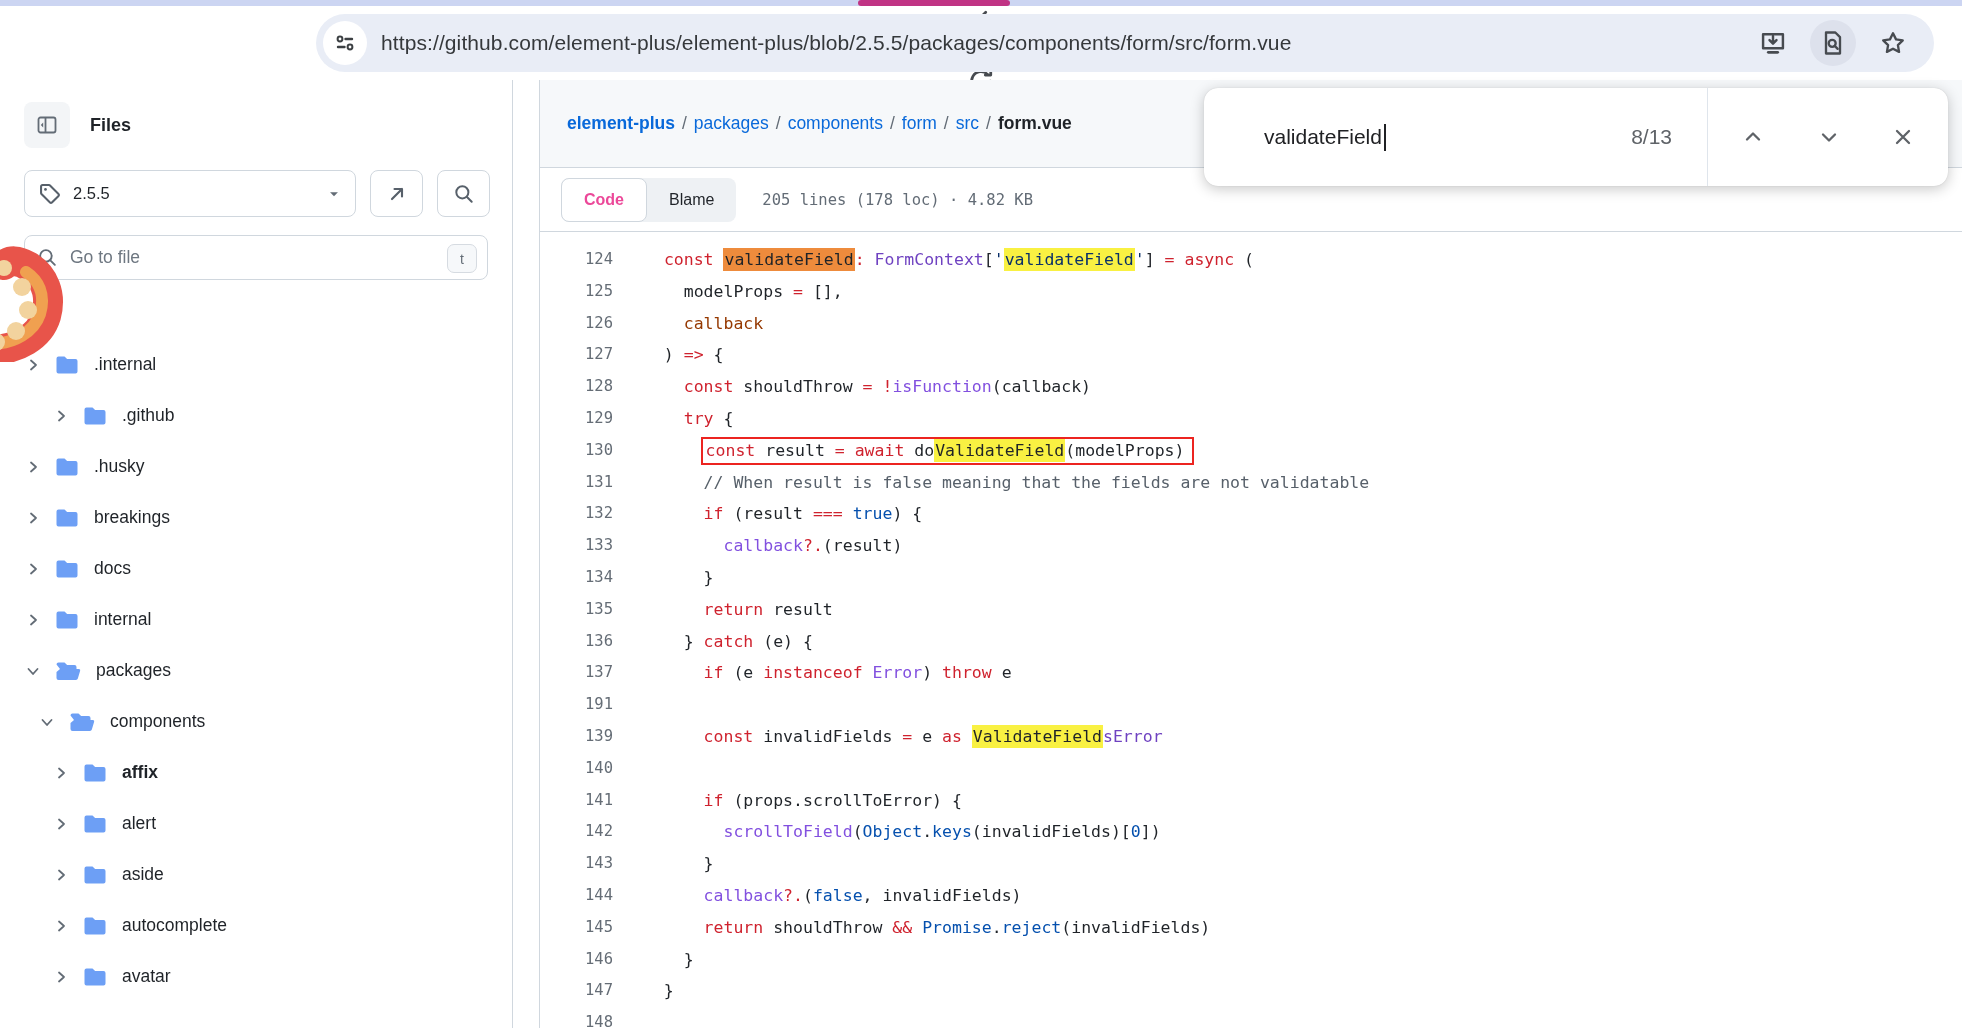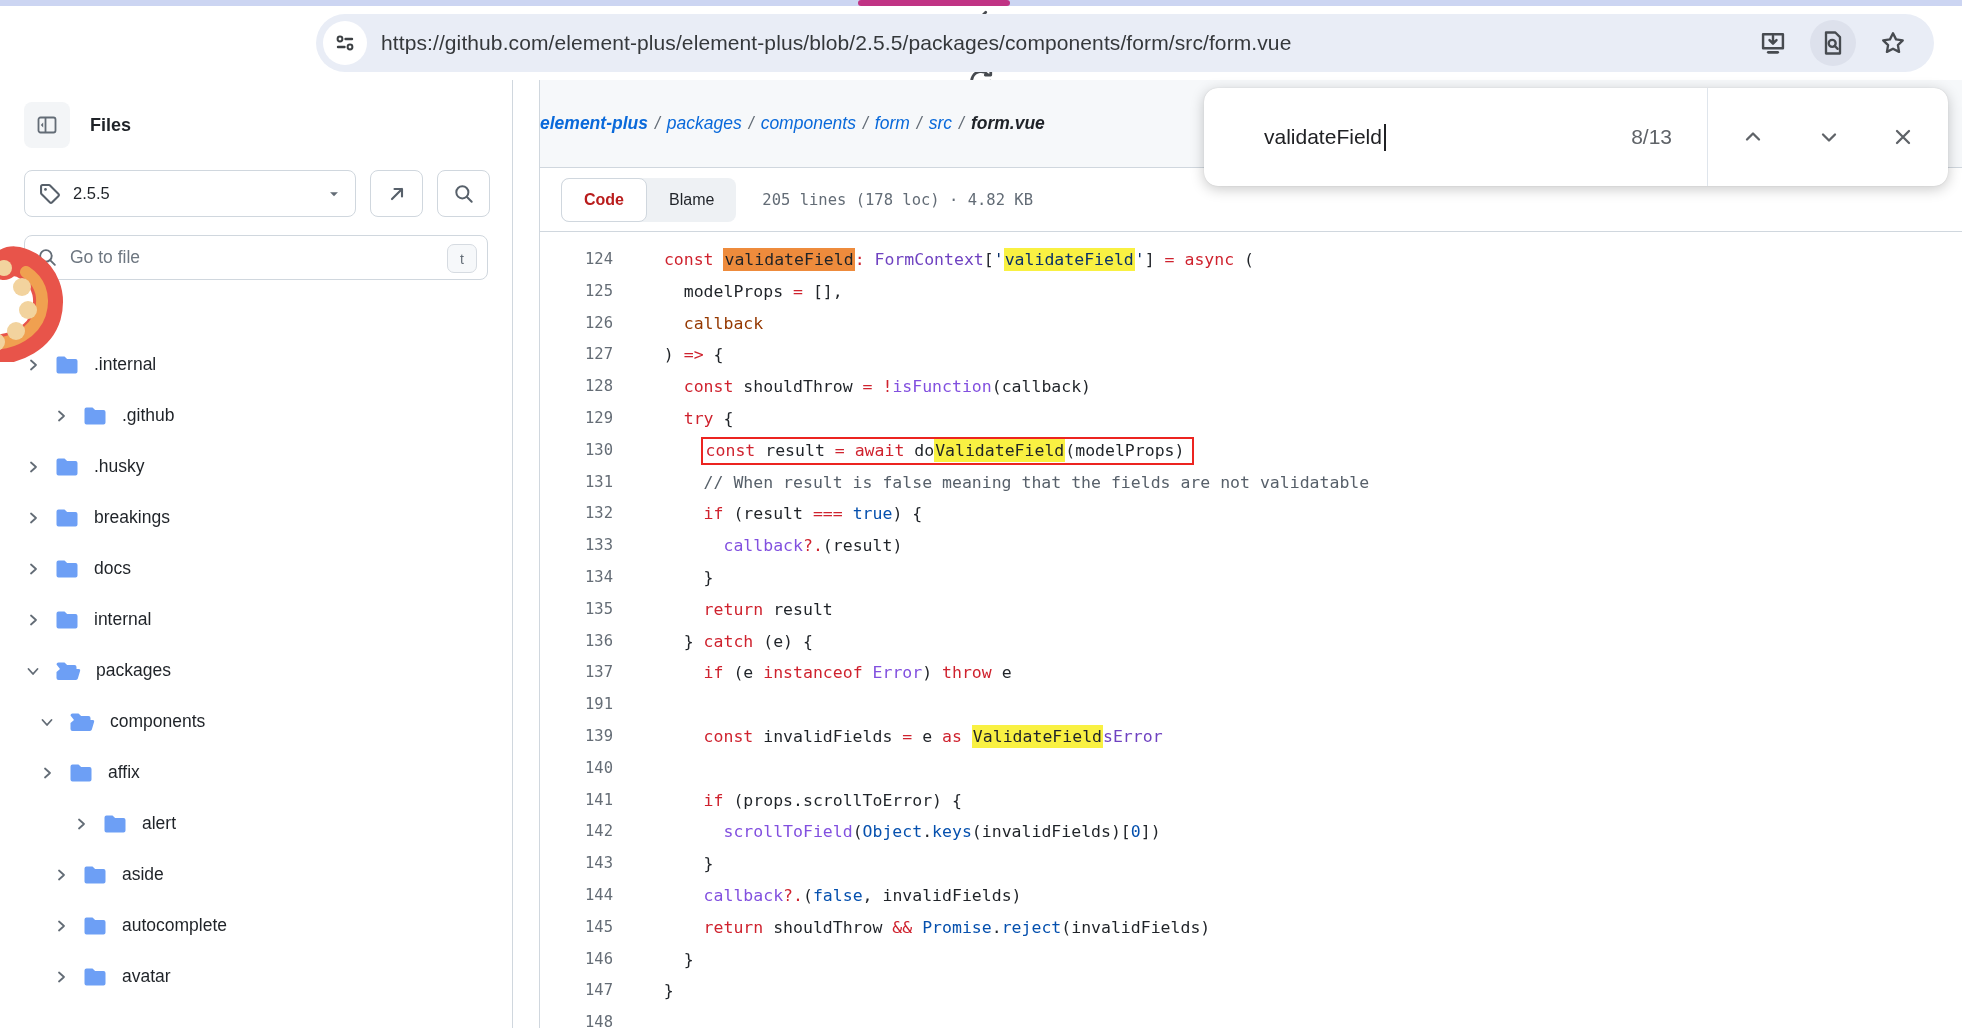--- a/index.html
+++ b/index.html
@@ -62,7 +62,7 @@
   
   .crumb-row { position:absolute; left:0; top:0; width:1422px; height:88px; background:#f6f8fa;
     border-bottom:1px solid #d0d7de; display:flex; align-items:center; }
-  .crumbs { font-size:17.5px; white-space:nowrap;font-style:italic; }
+  .crumbs { margin-left:27px; font-size:17.5px; white-space:nowrap; }
   .crumbs a { color:#0969da; text-decoration:none; }
   .crumb-sep { color:#636c76; padding:0 7px; }
   .crumb-repo { font-weight:bold; }

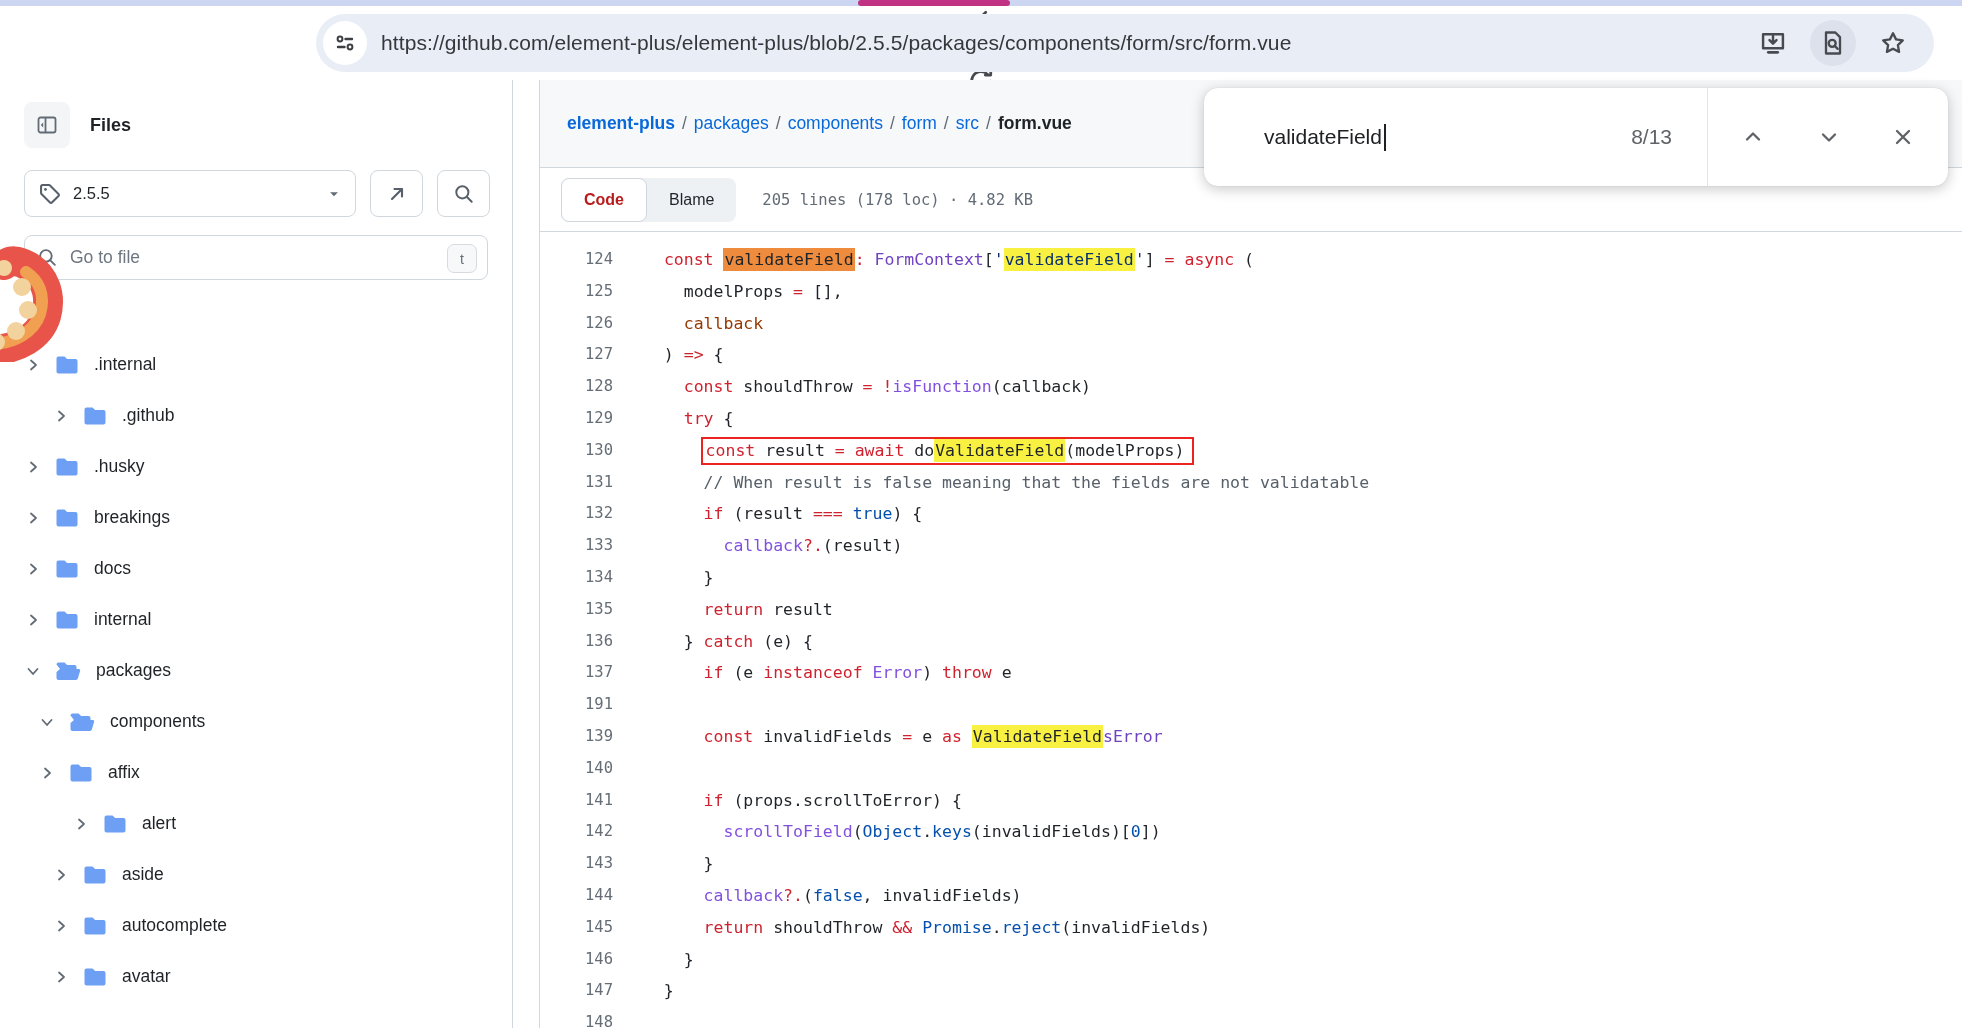--- a/index.html
+++ b/index.html
@@ -71,7 +71,7 @@
     border-bottom:1px solid #d0d7de; display:flex; align-items:center; }
   .seg { margin-left:21px; height:44px; background:#eef1f4; border-radius:8px; display:flex; align-items:center; }
   .seg-code { height:44px; padding:0 22px; background:#fff; border:1px solid #d0d7de; border-radius:8px;
-    font-size:16px; font-weight:bold; color:#b91c1c; display:flex; align-items:center; }
+    font-size:16px; font-weight:bold; color:#ec4899; display:flex; align-items:center; }
   .seg-blame { padding:0 22px; font-size:16px; color:#1f2328; }
   .file-meta { margin-left:26px; font-family:"DejaVu Sans Mono", monospace; font-size:15.5px; color:#636c76; }
 

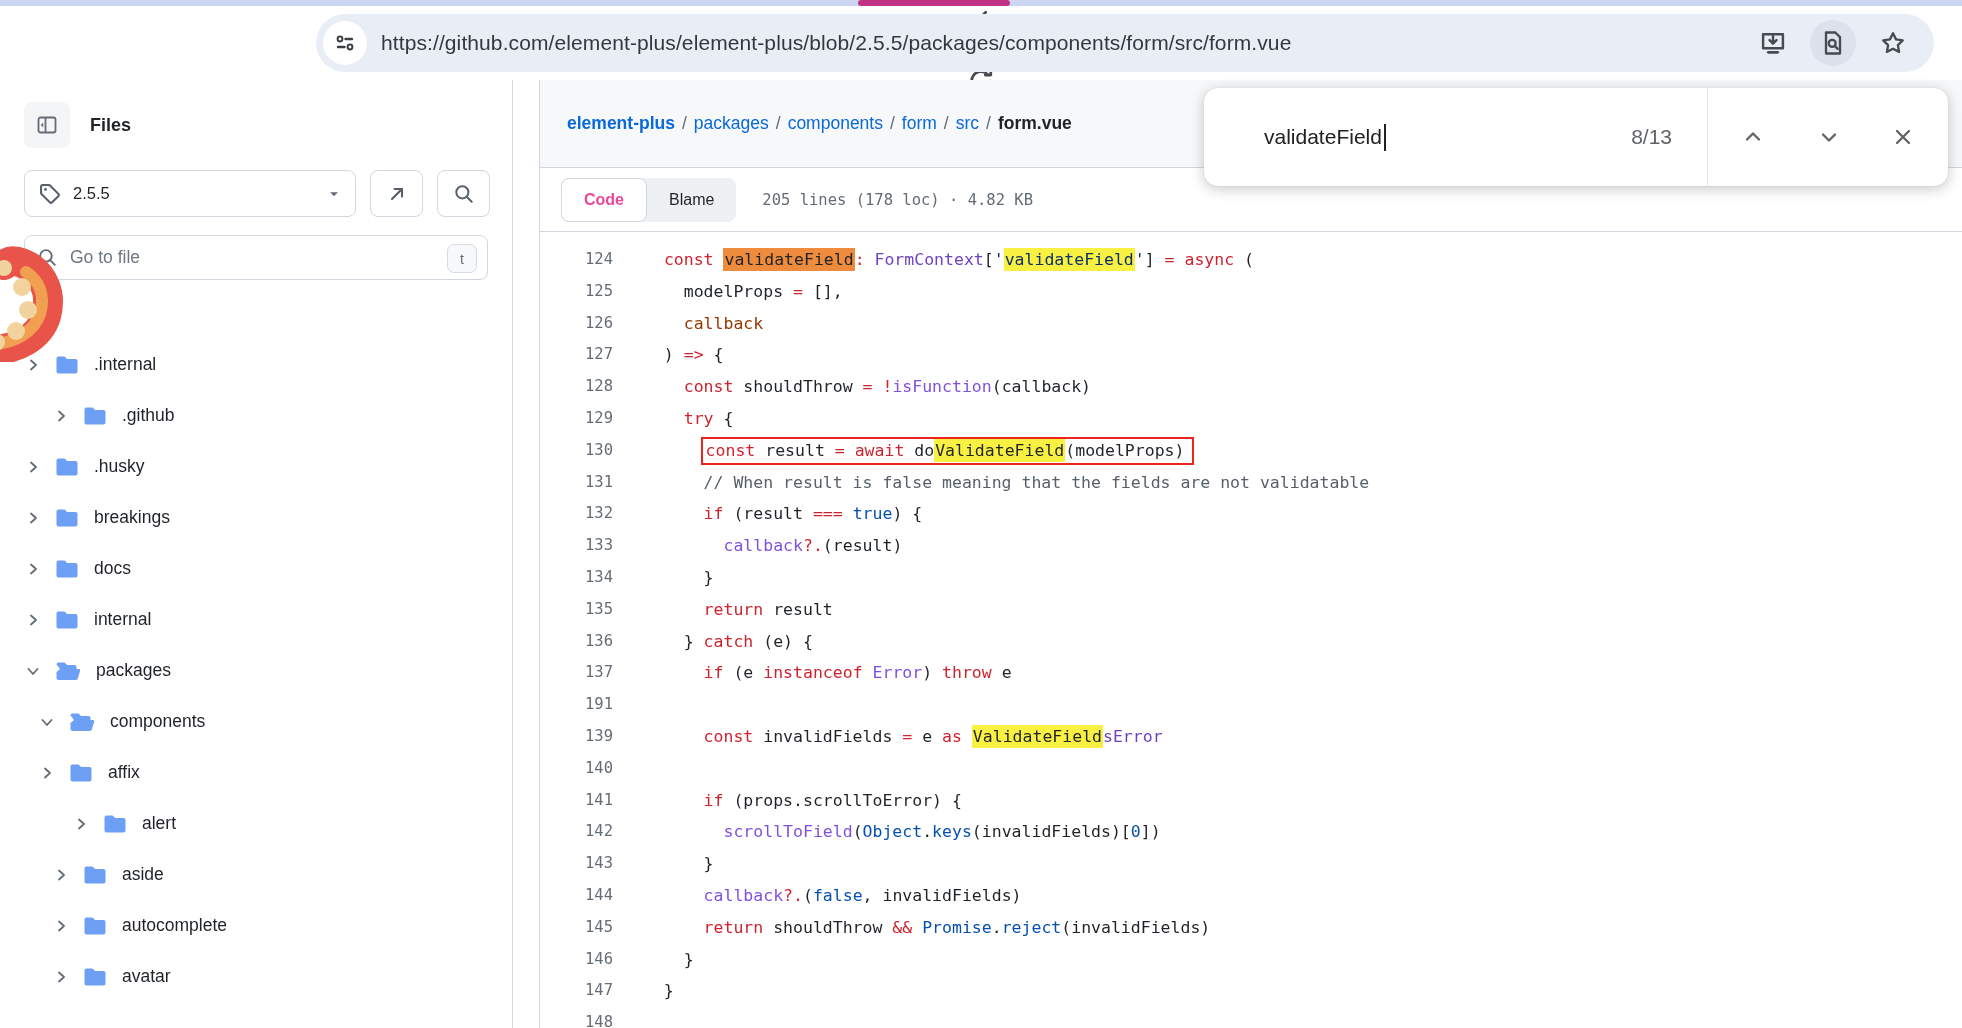--- a/index.html
+++ b/index.html
@@ -319,7 +319,7 @@
         </span>
         <span class="tree-label">components</span>
       </div>
-      <div class="tree-row" style="padding-left: 36px;">
+      <div class="tree-row" style="padding-left: 50px; font-weight: bold;">
         <span class="tree-chevron">
           <svg width="16" height="16" viewBox="0 0 16 16">
             <path d="M6 3.5 11 8l-5 4.5" fill="none" stroke="#636c76" stroke-width="1.8" stroke-linecap="round" stroke-linejoin="round"></path>

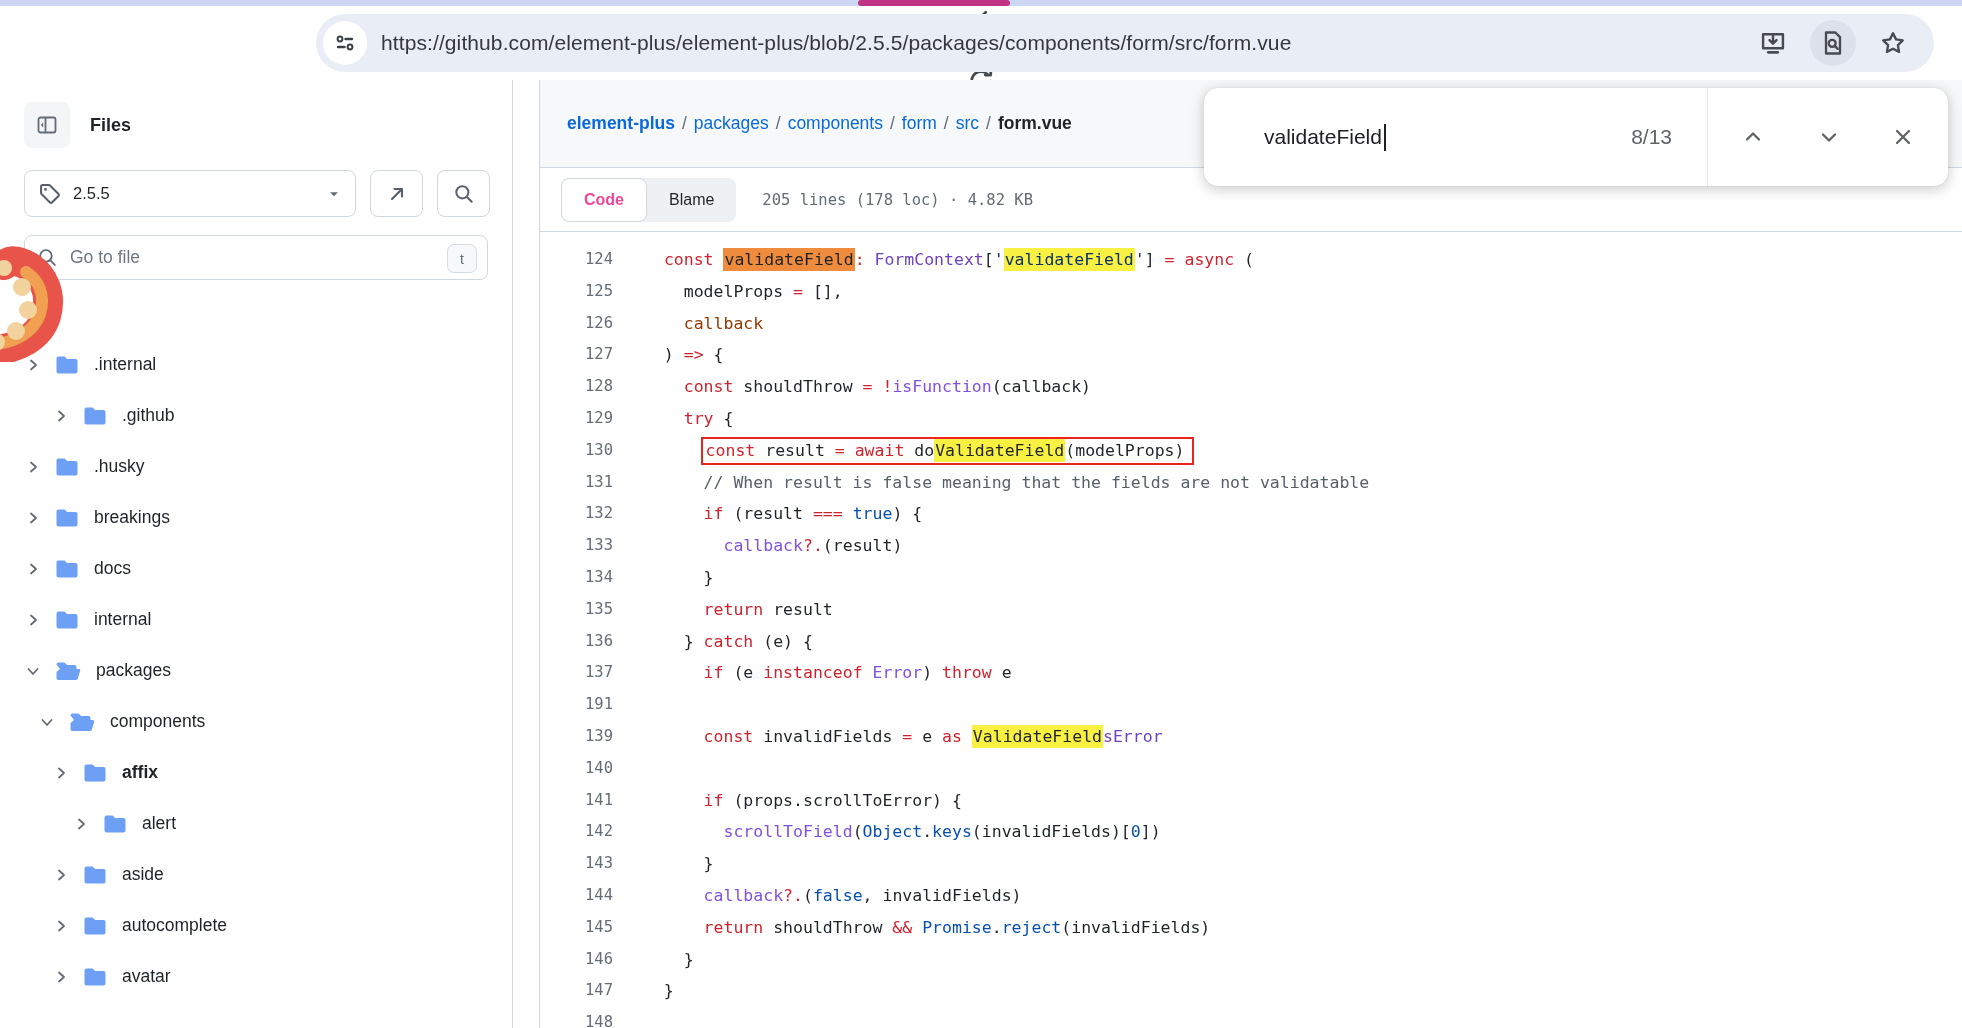--- a/index.html
+++ b/index.html
@@ -332,7 +332,7 @@
         </span>
         <span class="tree-label">affix</span>
       </div>
-      <div class="tree-row" style="padding-left: 70px;">
+      <div class="tree-row" style="padding-left: 50px;">
         <span class="tree-chevron">
           <svg width="16" height="16" viewBox="0 0 16 16">
             <path d="M6 3.5 11 8l-5 4.5" fill="none" stroke="#636c76" stroke-width="1.8" stroke-linecap="round" stroke-linejoin="round"></path>

